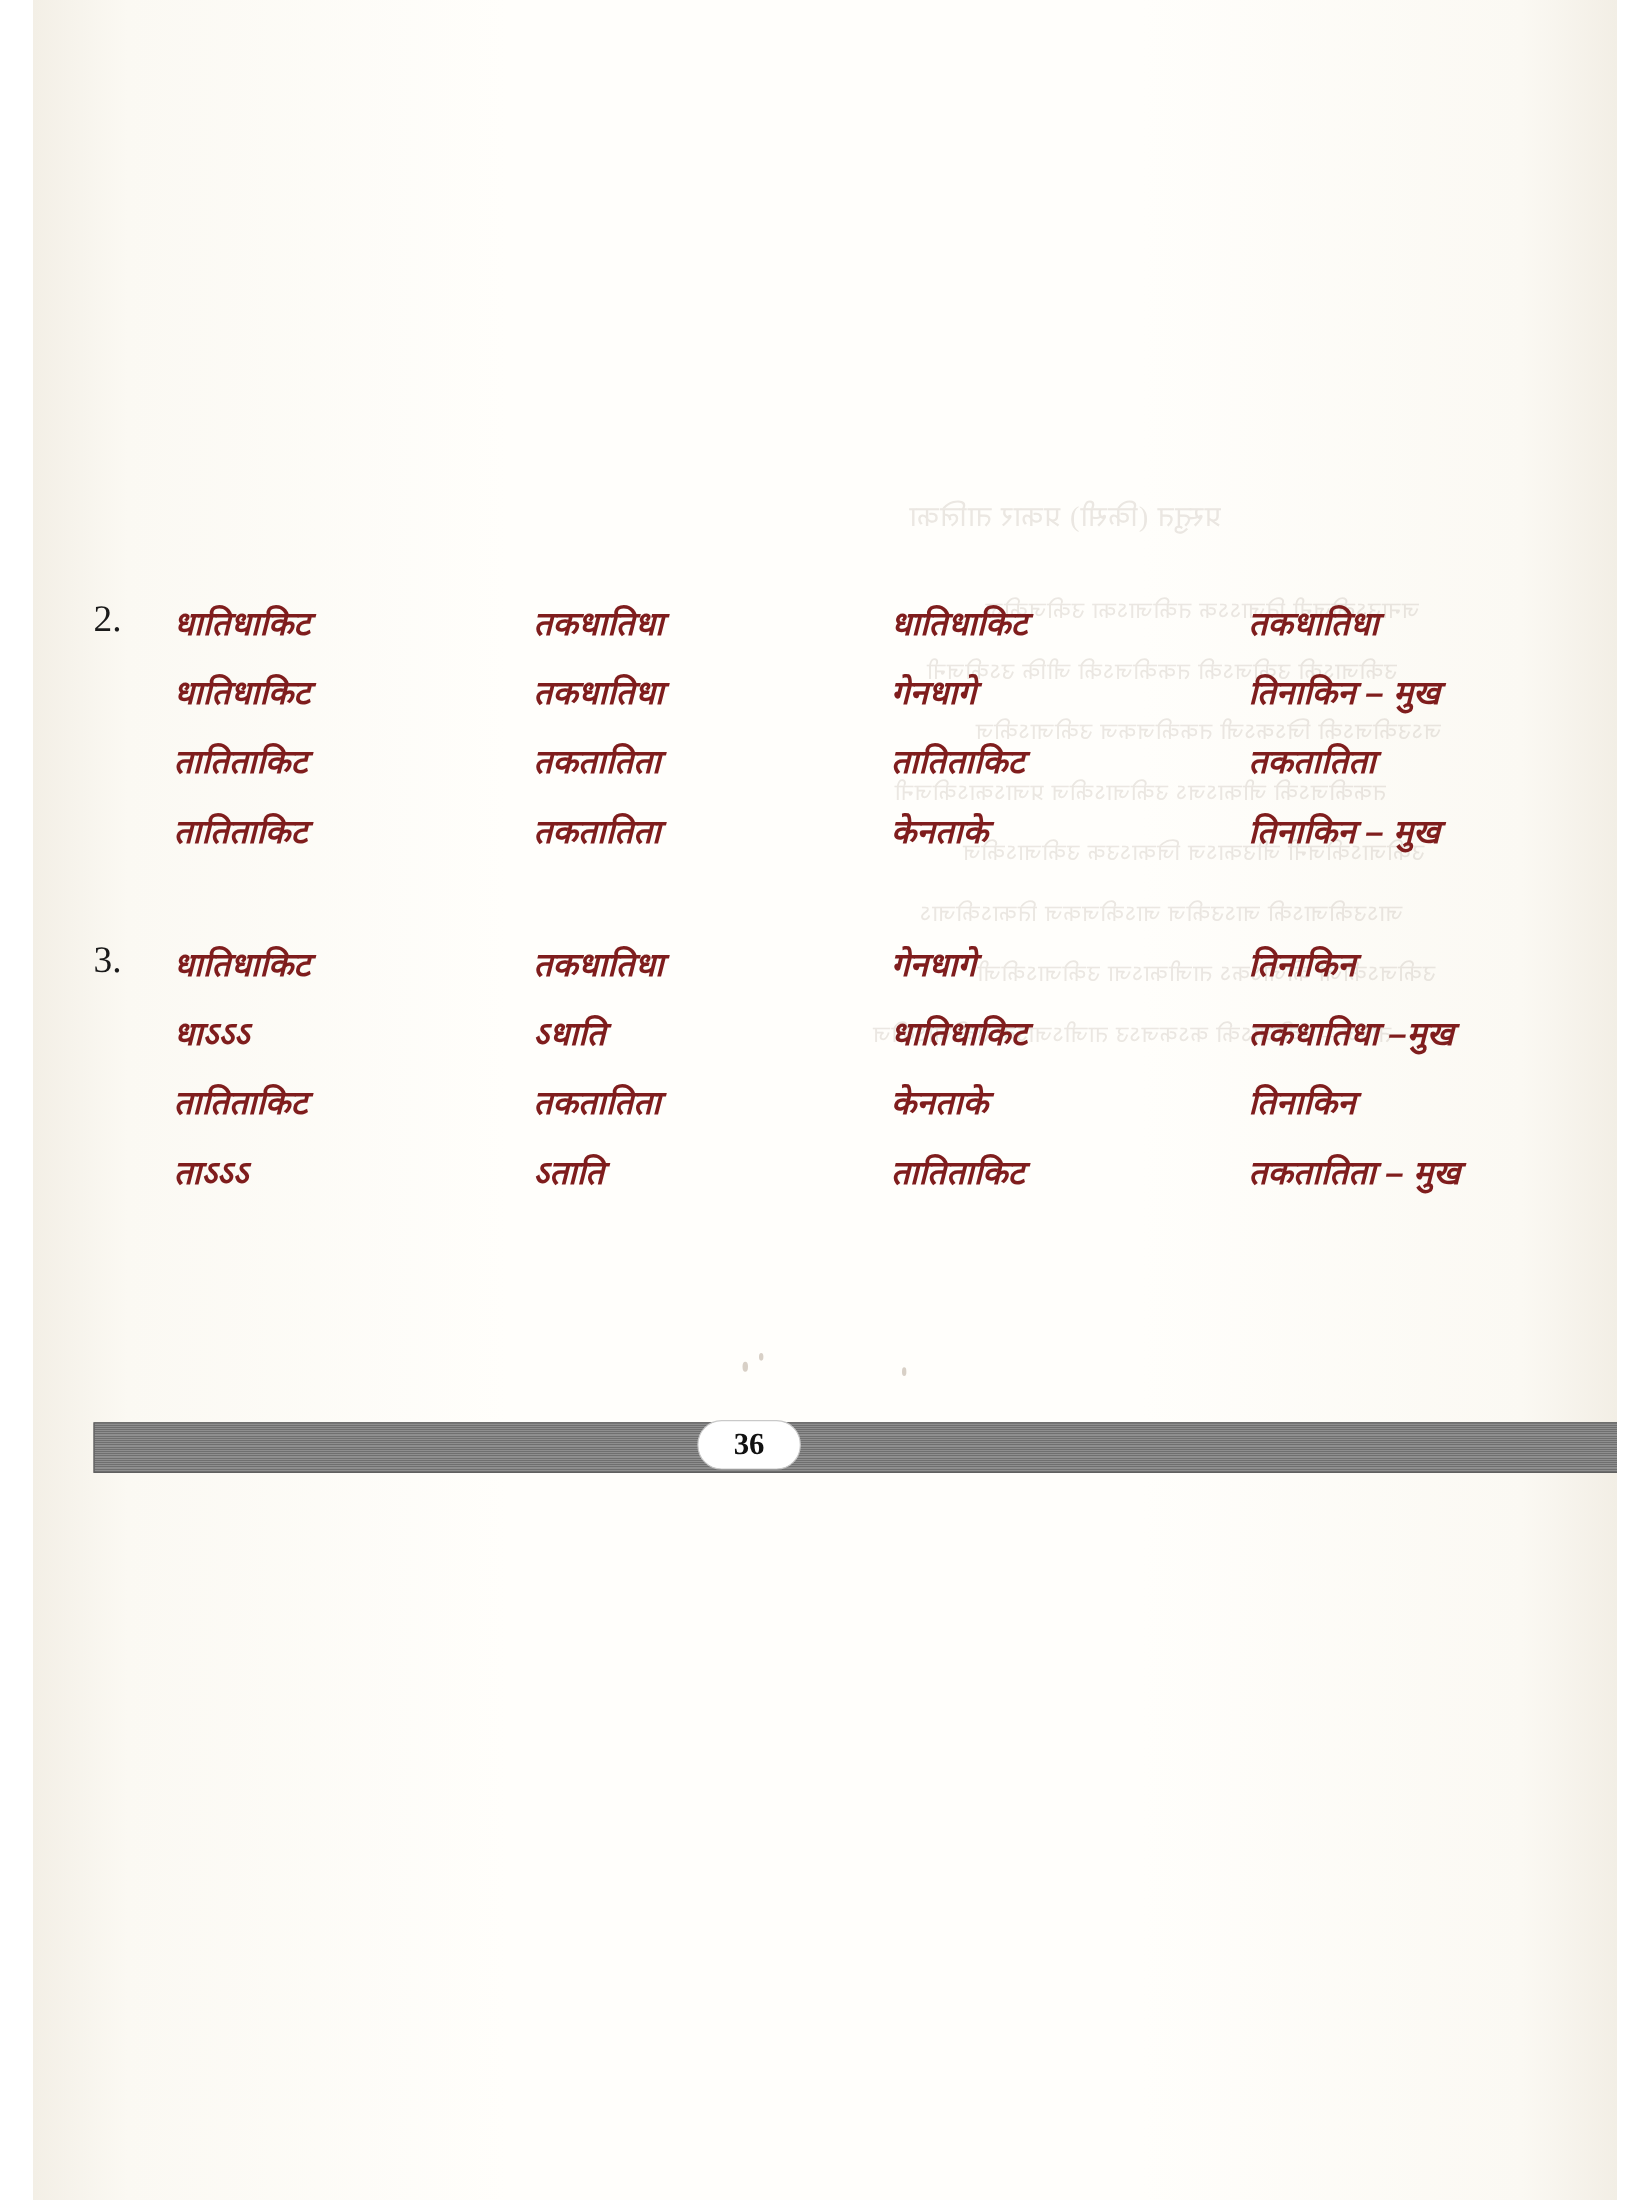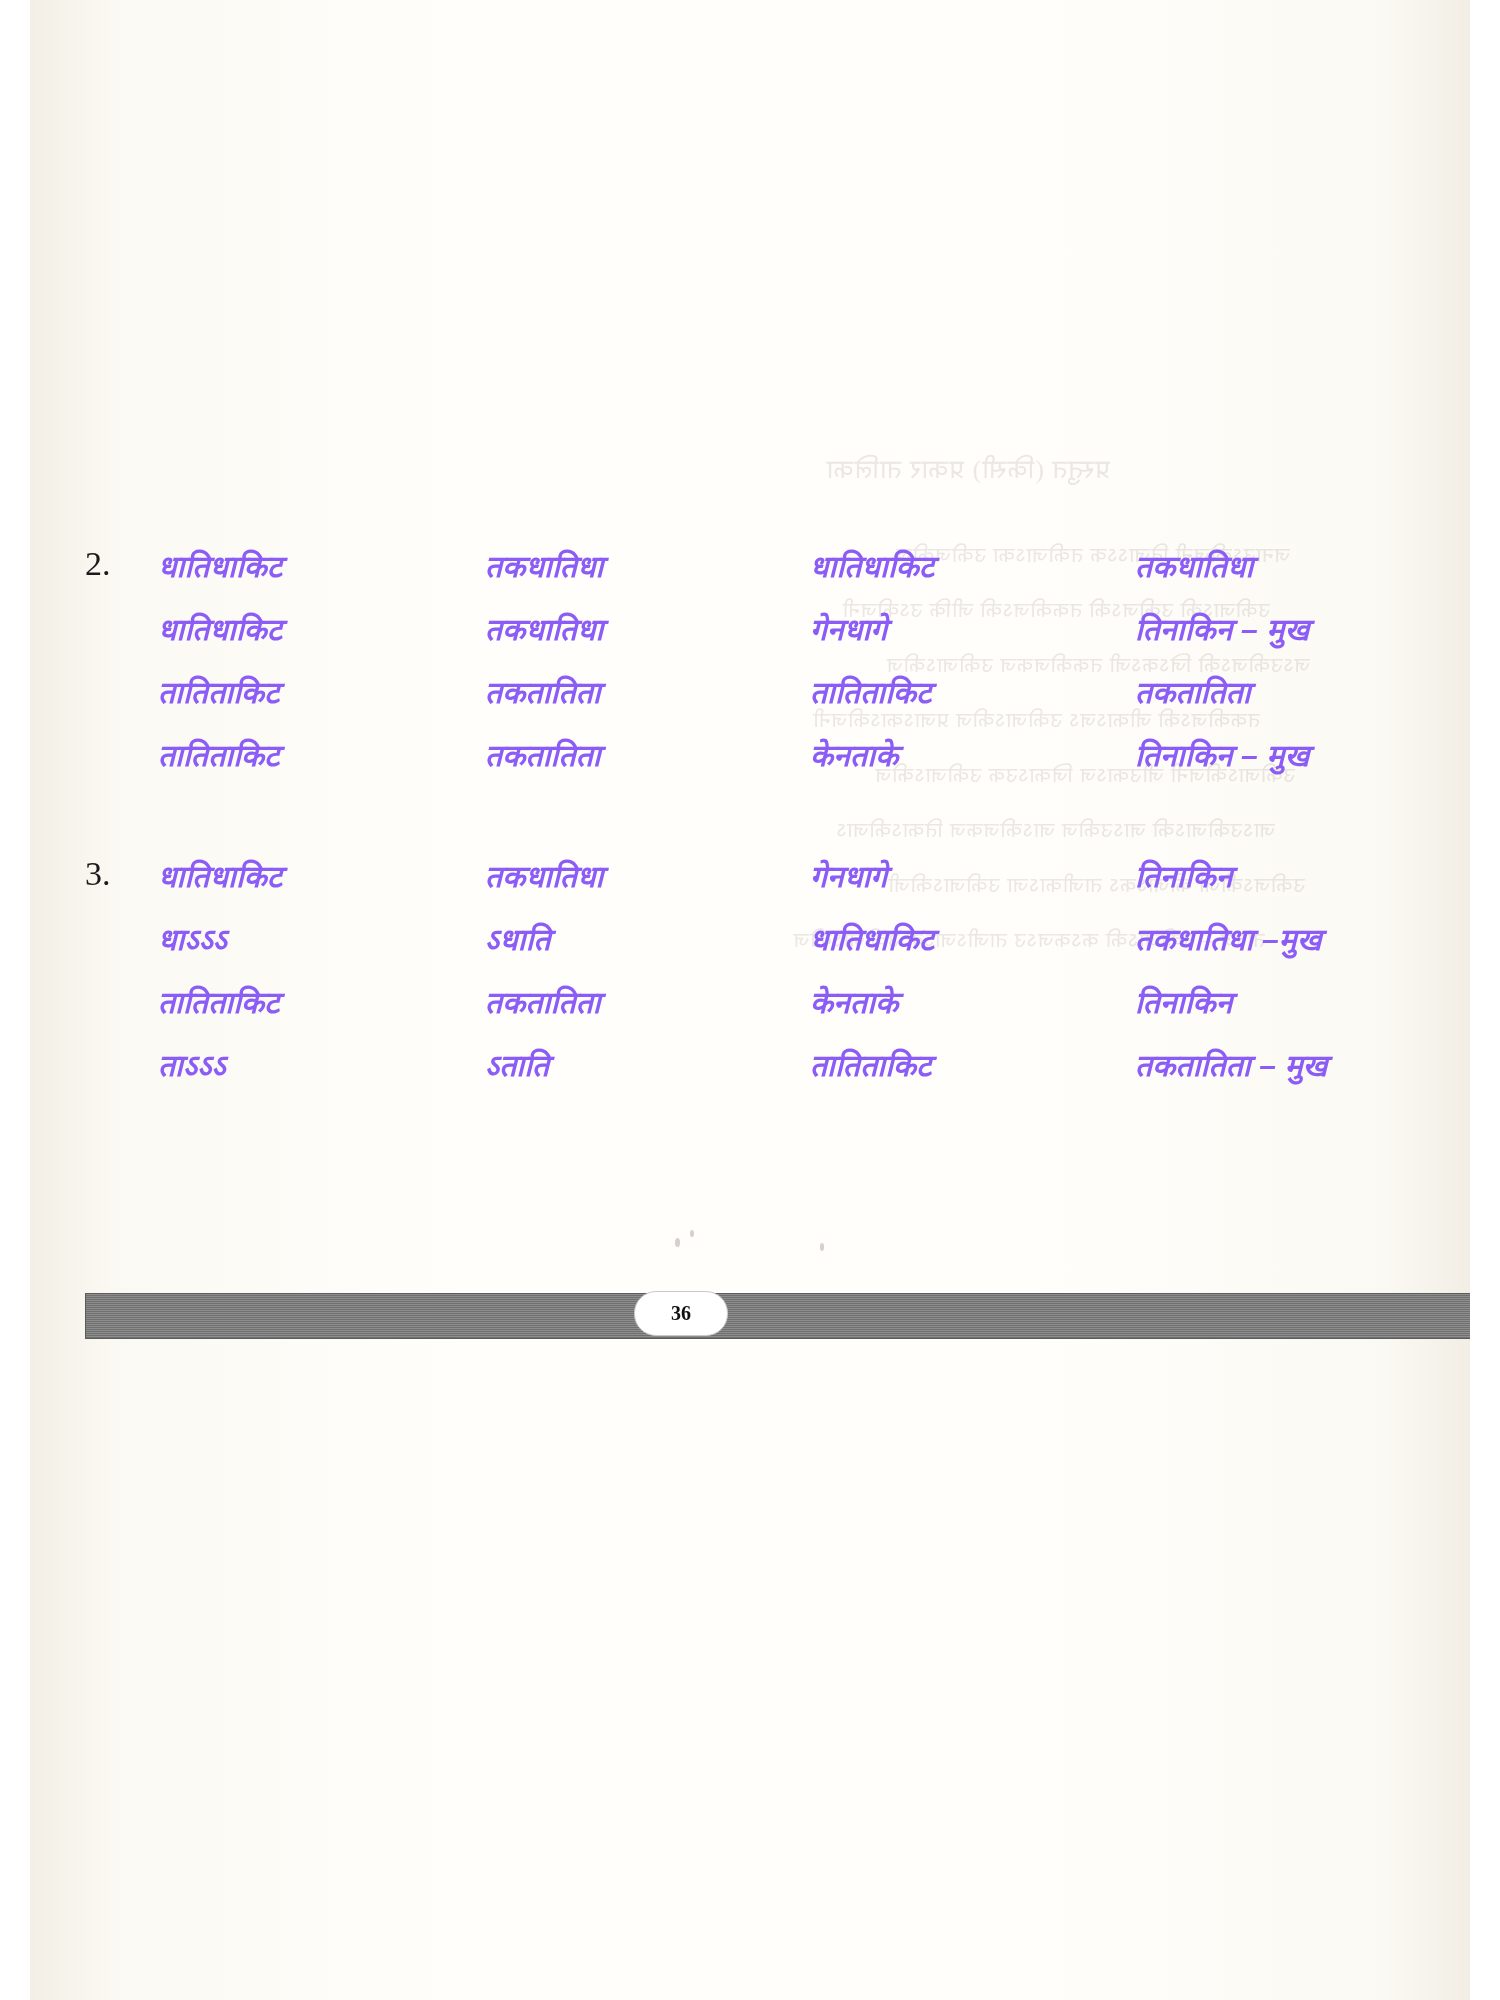--- a/index.html
+++ b/index.html
@@ -93,7 +93,7 @@
     font-style: italic;
     font-weight: 600;
     font-size: 30px;
-    color: #8b5cf6;
+    color: #7f1d1d;
     white-space: nowrap;
     letter-spacing: 0.2px;
   }

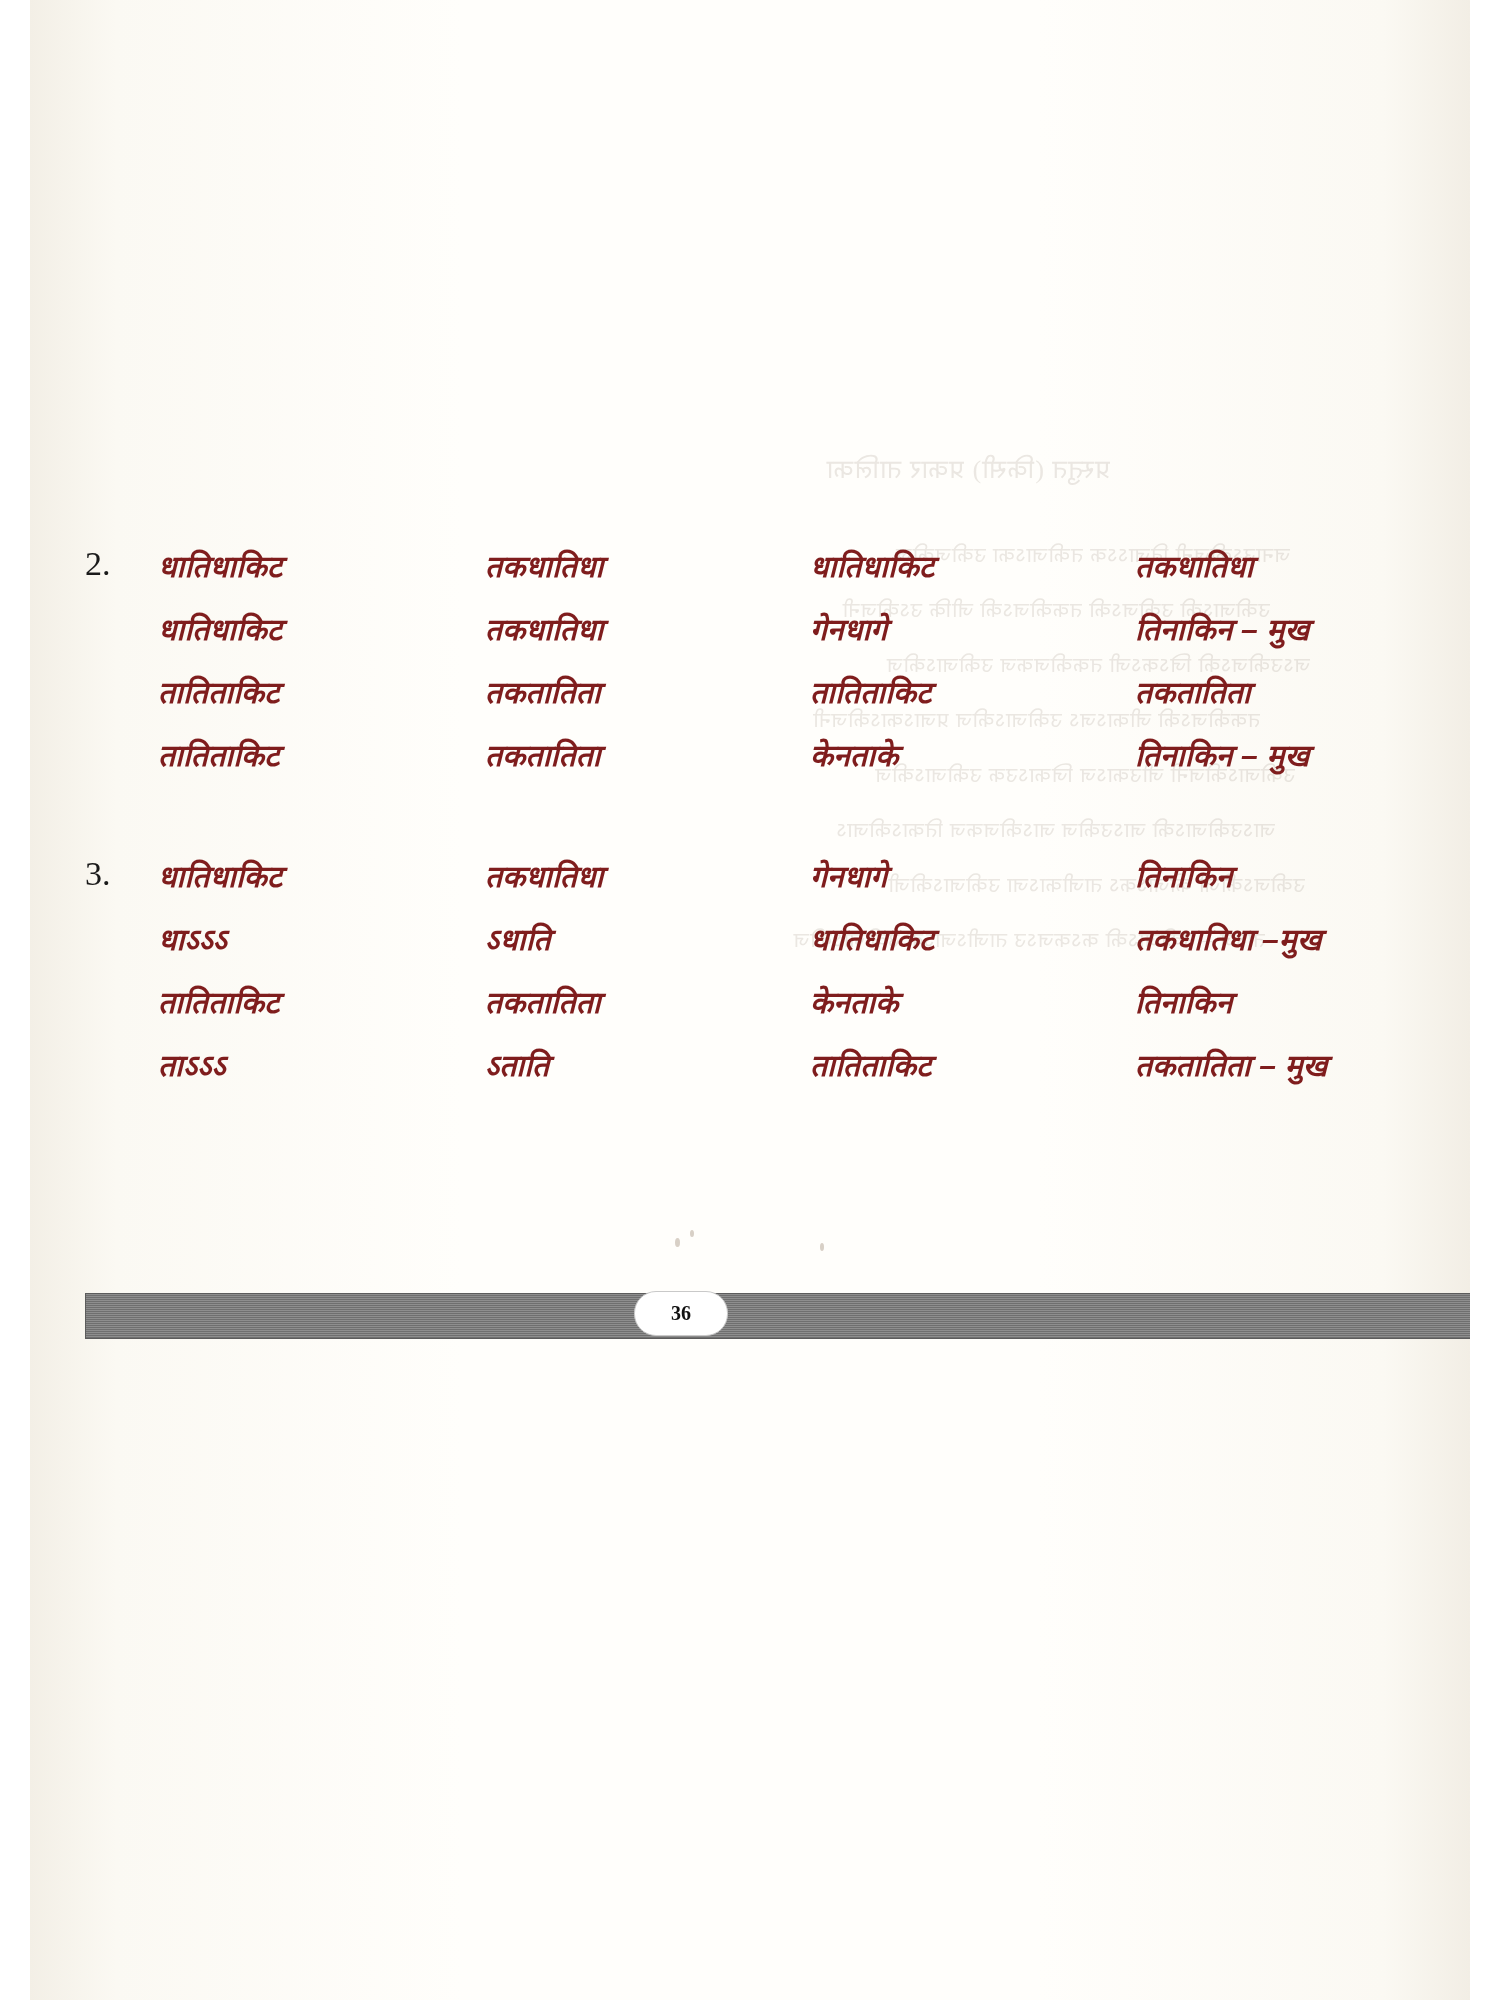--- a/index.html
+++ b/index.html
@@ -128,7 +128,7 @@
     align-items: center;
     justify-content: center;
     font-family: "Liberation Serif", serif;
-    font-size: 20px;
+    font-size: 28px;
     font-weight: bold;
     color: #111;
   }

